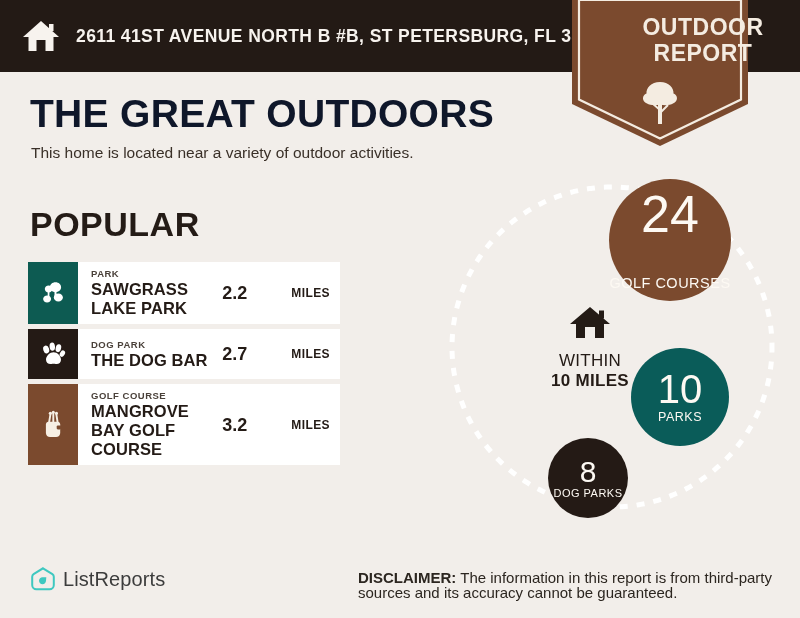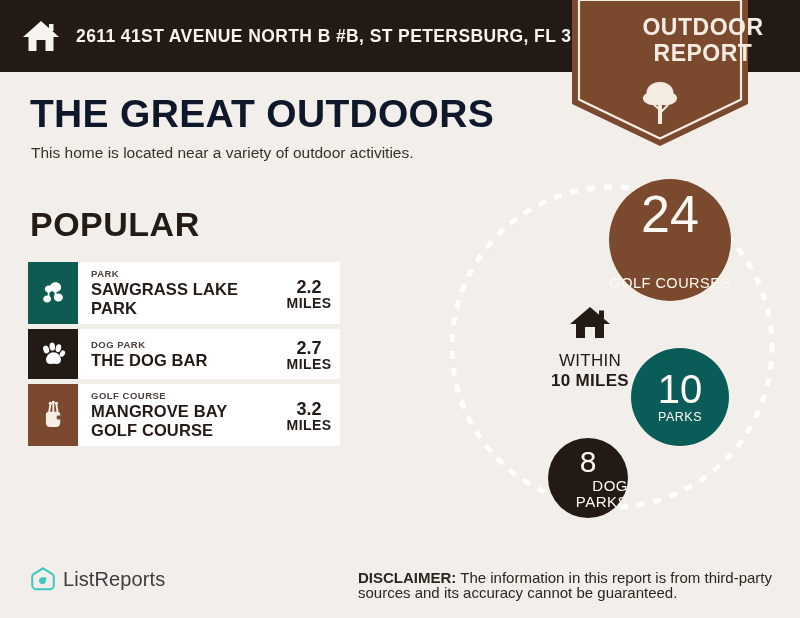--- a/index.html
+++ b/index.html
@@ -137,10 +137,10 @@
   .poi-dist {
     flex: 0 0 58px;
     display: flex;
-    flex-direction: column;
+    flex-direction: row;
     align-items: center;
     justify-content: center;
-    padding-right: 2px;
+    padding-right: 10px;
   }
   .poi-dist-num {
     font-size: 18px;

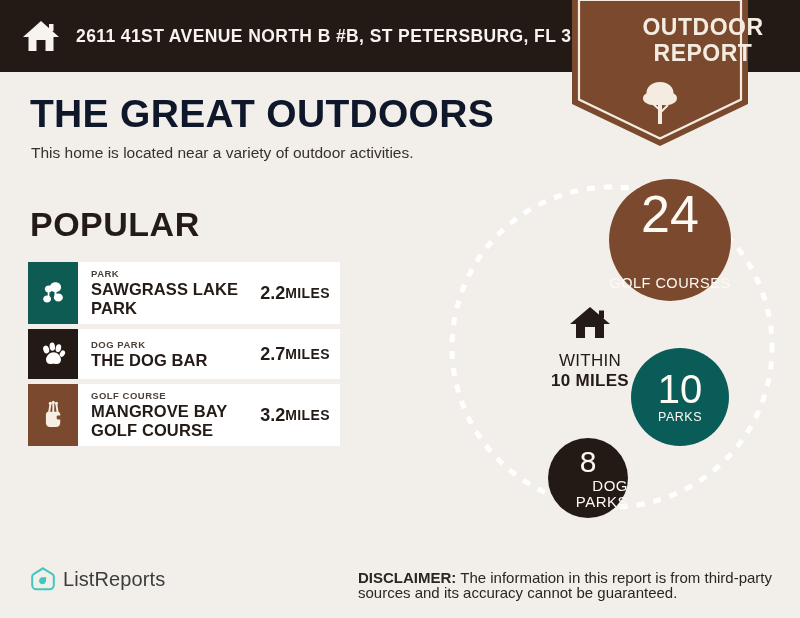--- a/index.html
+++ b/index.html
@@ -149,11 +149,12 @@
     line-height: 20px;
   }
   .poi-dist-unit {
-    font-size: 14px;
+    font-size: 12px;
     font-weight: 700;
     letter-spacing: .4px;
     color: #241b16;
     line-height: 12px;
+    margin-left: 44px;
   }
 
   

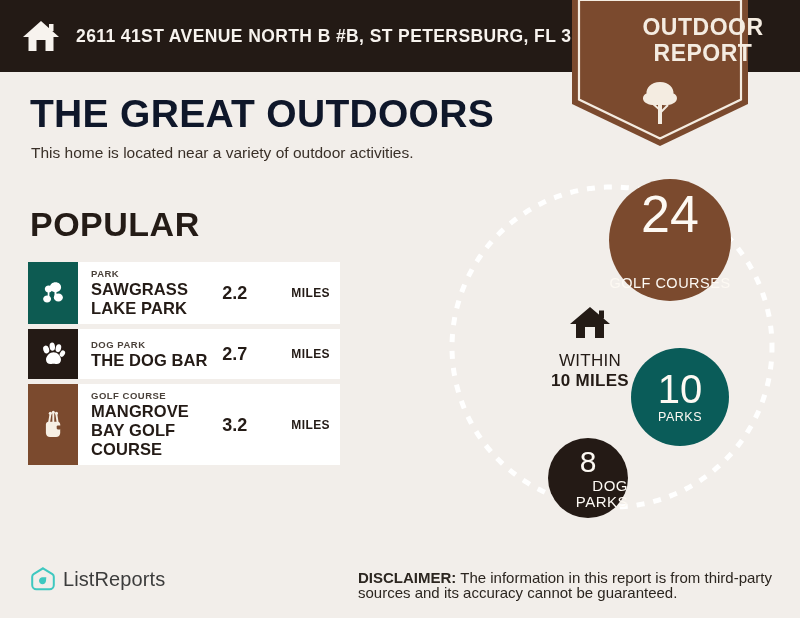--- a/index.html
+++ b/index.html
@@ -212,7 +212,7 @@
     background: #241a15;
   }
   #bubble-dog .bubble-num { font-size: 30px; margin-bottom: 1px; }
-  #bubble-dog .bubble-lbl { font-size: 15px; }
+  #bubble-dog .bubble-lbl { font-size: 11px; }
 
   .within-block {
     position: absolute;

